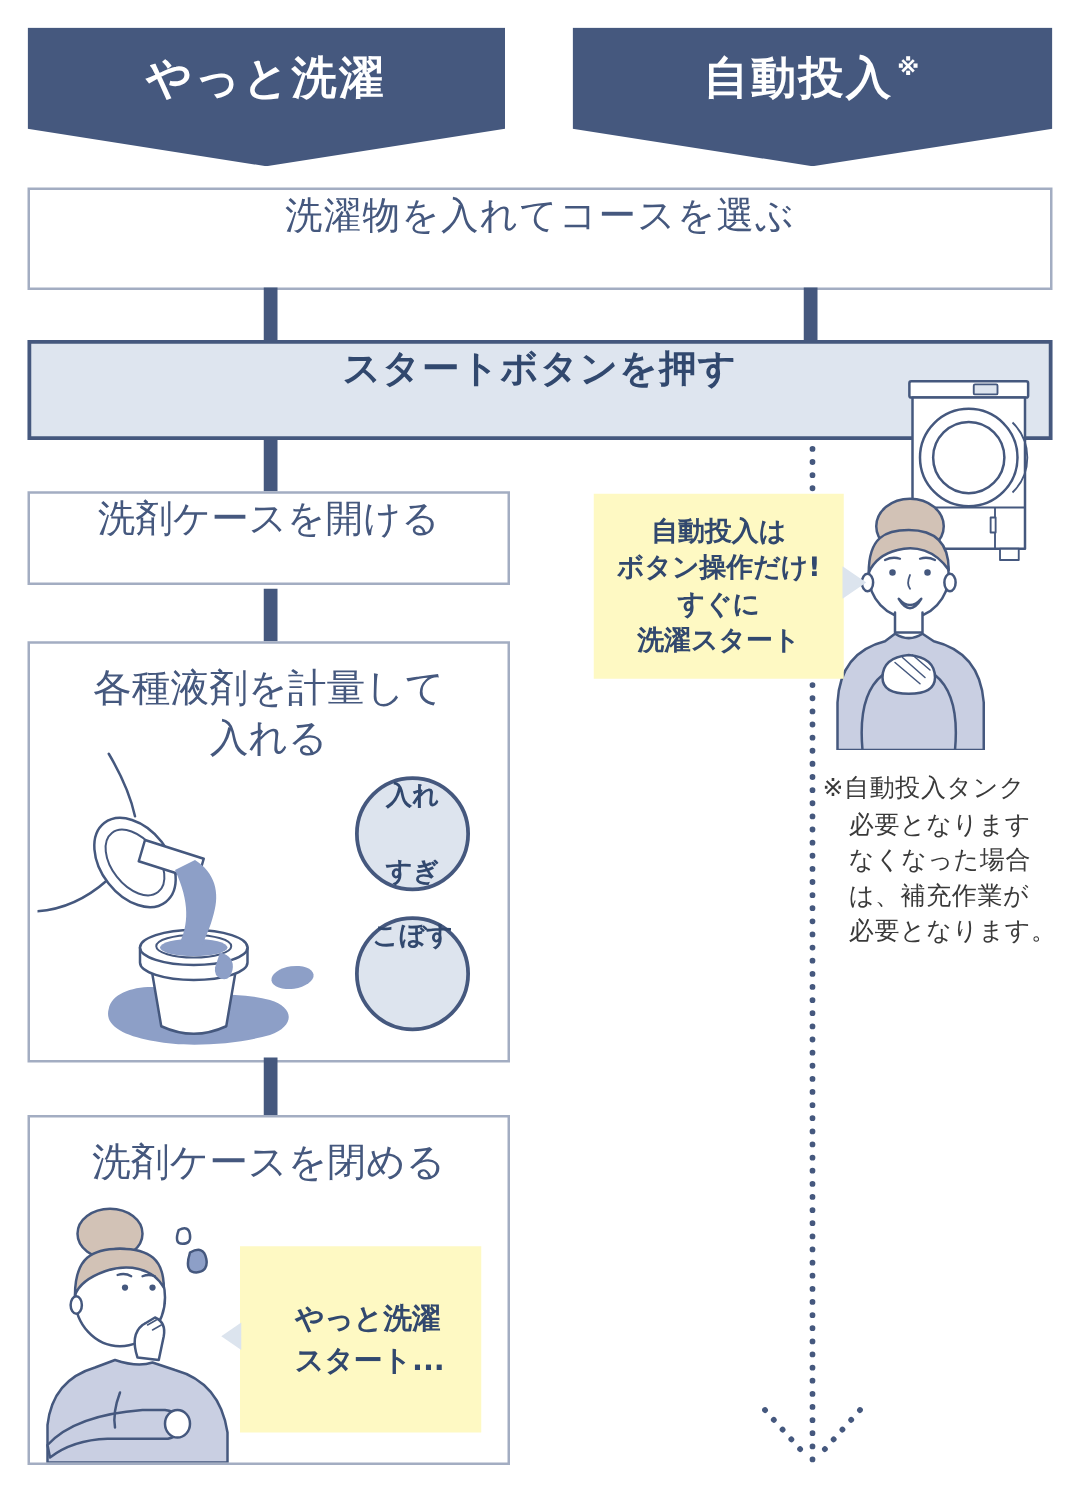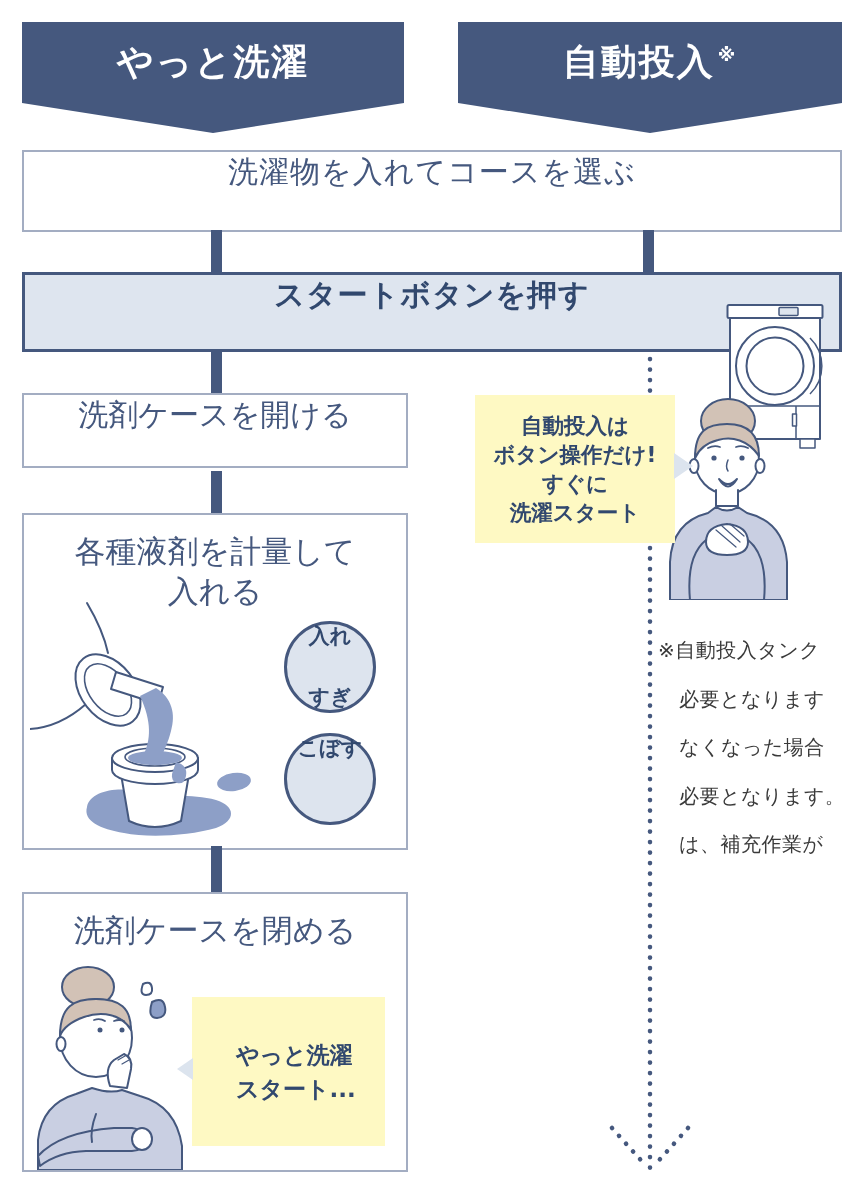--- a/index.html
+++ b/index.html
@@ -54,7 +54,7 @@
   .bubble span{display:block;}
   
   .footnote{left:658px;top:616px;width:200px;font-size:20px;line-height:28.5px;color:#3a3a3a;letter-spacing:0.5px;}
-  .footnote .fn-line{display:block;margin-top:20px;}
+  .footnote .fn-line{display:block;}
   .footnote .fn-line + .fn-line{padding-left:21px;}
   svg{display:block;}
 </style>

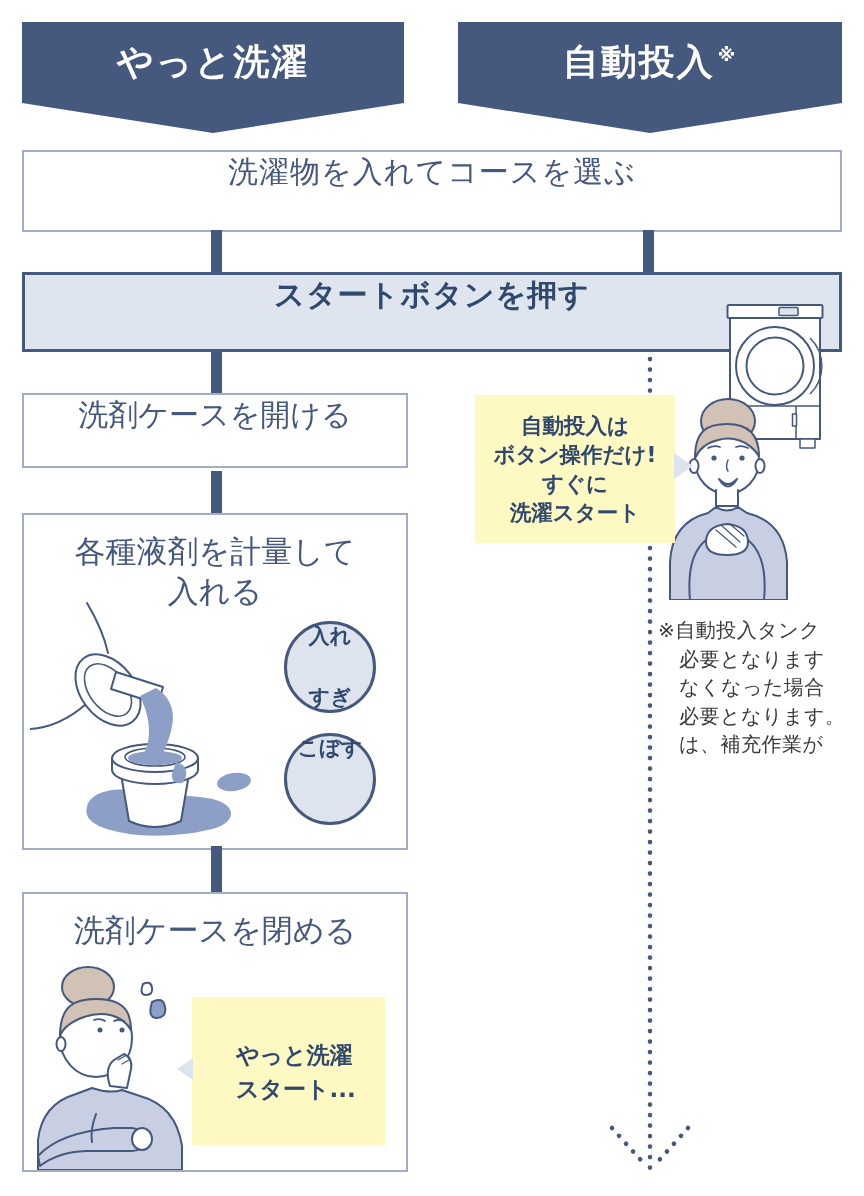--- a/index.html
+++ b/index.html
@@ -233,8 +233,8 @@
     <span class="fn-line">※自動投入タンク</span>
     <span class="fn-line">必要となります</span>
     <span class="fn-line">なくなった場合</span>
+    <span class="fn-line">は、補充作業が</span>
     <span class="fn-line">必要となります。</span>
-    <span class="fn-line">は、補充作業が</span>
   </div>
 
 </div>

